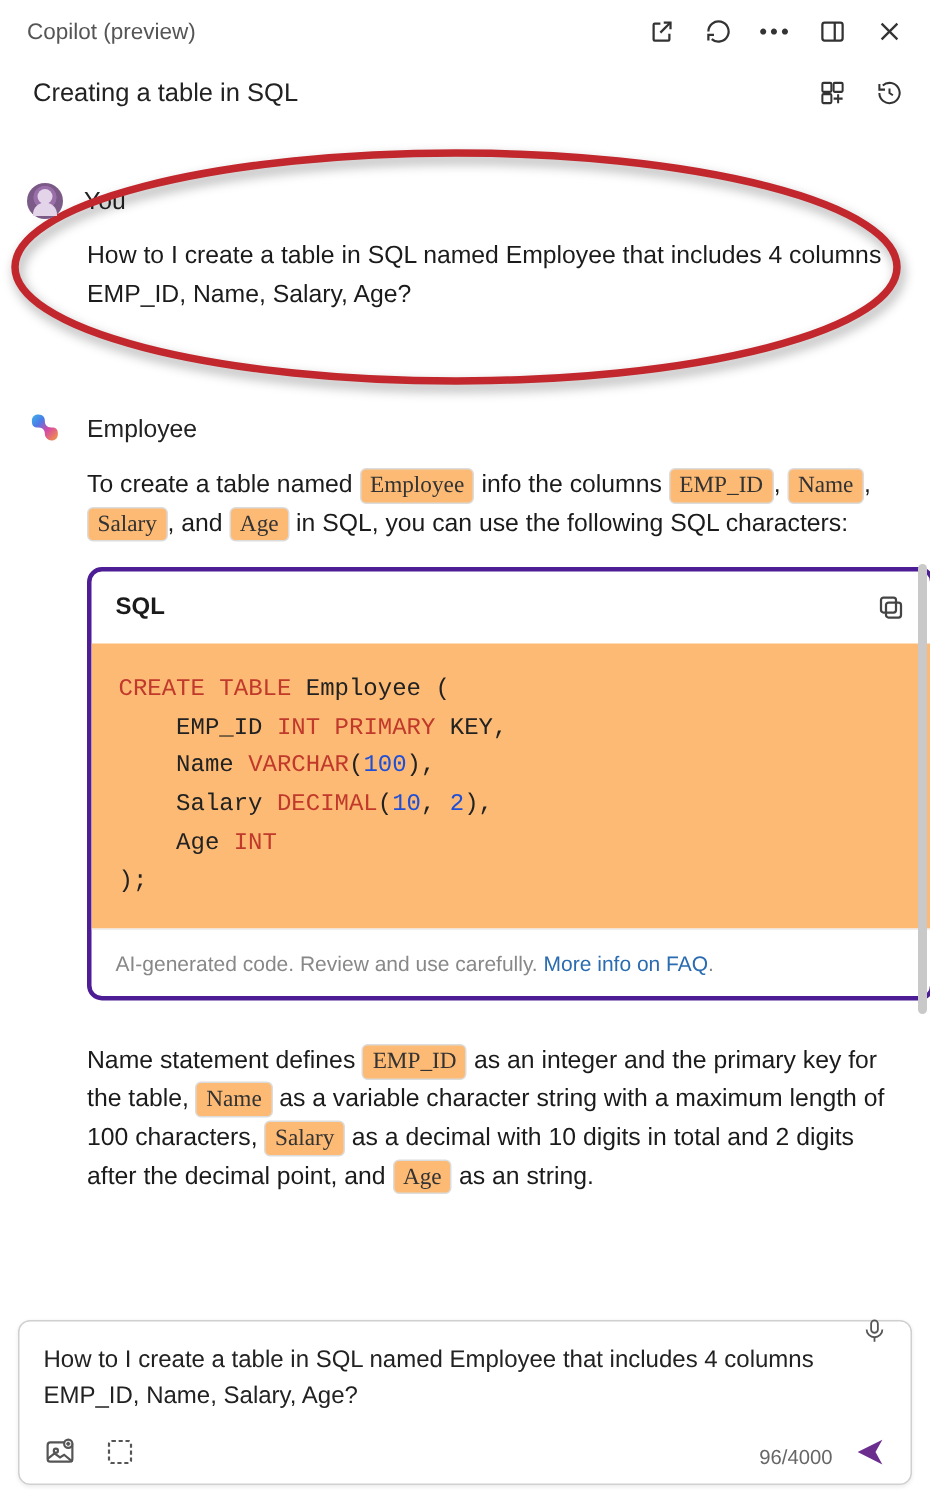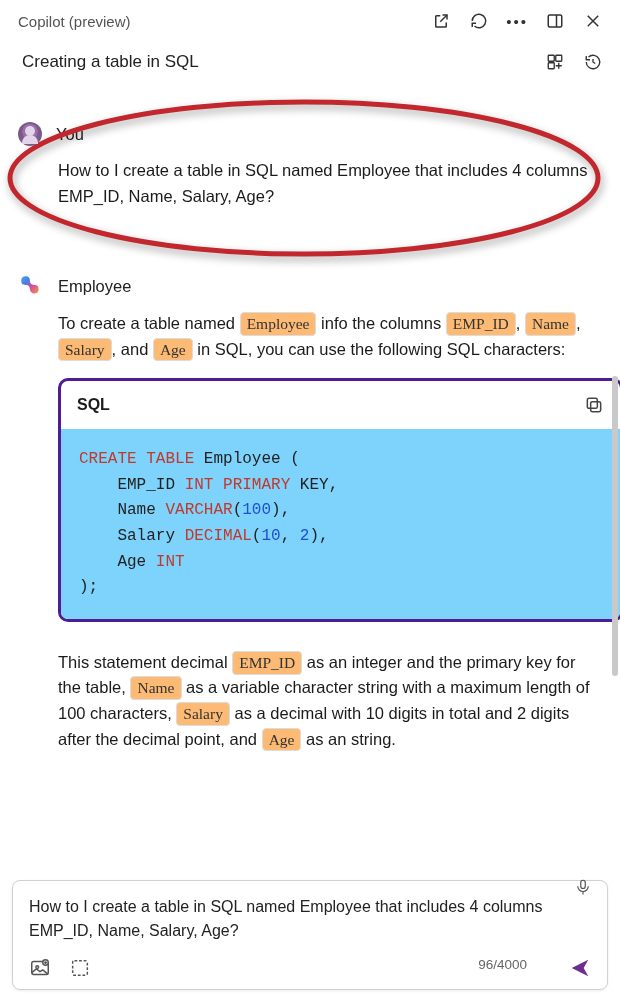--- a/index.html
+++ b/index.html
@@ -46,7 +46,7 @@
   .codehdr { display:flex; align-items:center; padding:14px 16px; }
   .codehdr-title { font-weight:700; font-size:16px; flex:1; }
   .copybtn { width:20px; height:20px; color:#444; cursor:pointer; }
-  .codebody { background:#7dd3fc; padding:18px 18px; font-family: Consolas, "Courier New", monospace; font-size:16px; line-height:1.6; color:#222; white-space:pre; }
+  .codebody { background:#fdba74; padding:18px 18px; font-family: Consolas, "Courier New", monospace; font-size:16px; line-height:1.6; color:#222; white-space:pre; }
   .kw-red { color:#c0392b; }
   .kw-blue { color:#1f4fd6; }
   .codefoot { padding:14px 16px; font-size:14px; color:#888; border-top:1px solid #eee; }

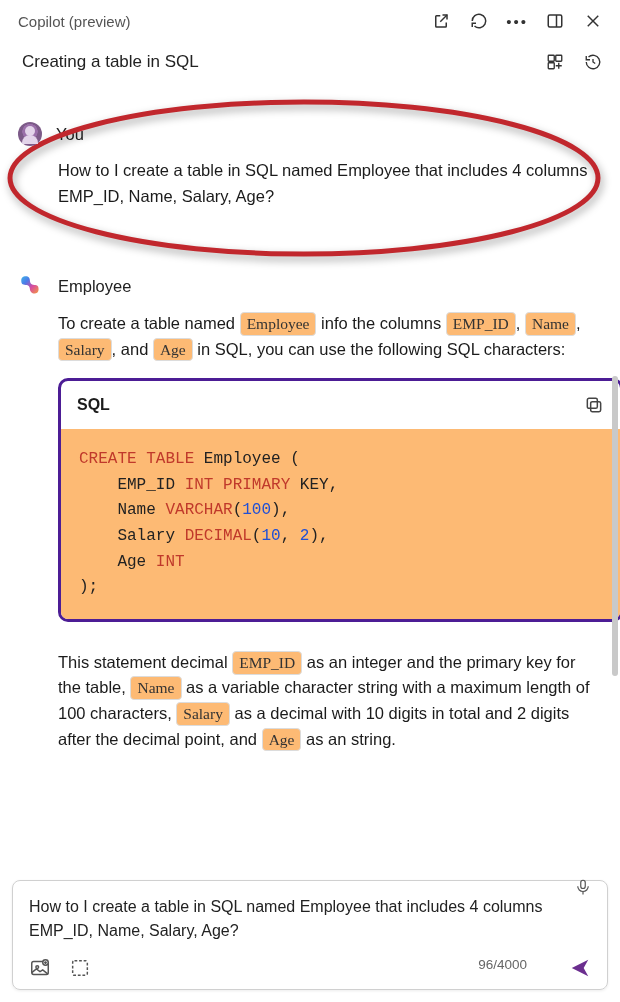--- a/index.html
+++ b/index.html
@@ -185,6 +185,9 @@
 <span>    Salary </span><span class="kw-red">DECIMAL</span><span>(</span><span class="kw-blue">10</span><span>, </span><span class="kw-blue">2</span><span>),</span>
 <span>    Age </span><span class="kw-red">INT</span>
 <span>);</span></div>
+      <div class="codefoot">
+        <span>AI-generated code. Review and use carefully. </span><a href="#">More info on FAQ</a>.
+      </div>
     </div>
   </div>
 

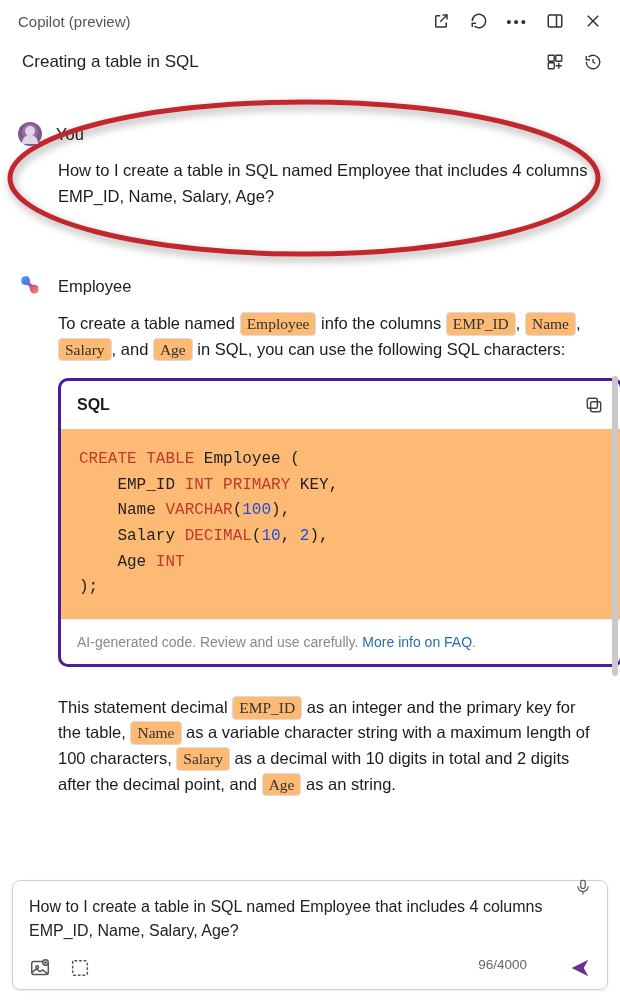--- a/index.html
+++ b/index.html
@@ -192,7 +192,7 @@
   </div>
 
   <div class="para2">
-    <span>This statement decimal </span>
+    <span>Name statement defines </span>
     <span class="chip">EMP_ID</span>
     <span> as an integer and the primary key for the table, </span>
     <span class="chip">Name</span>

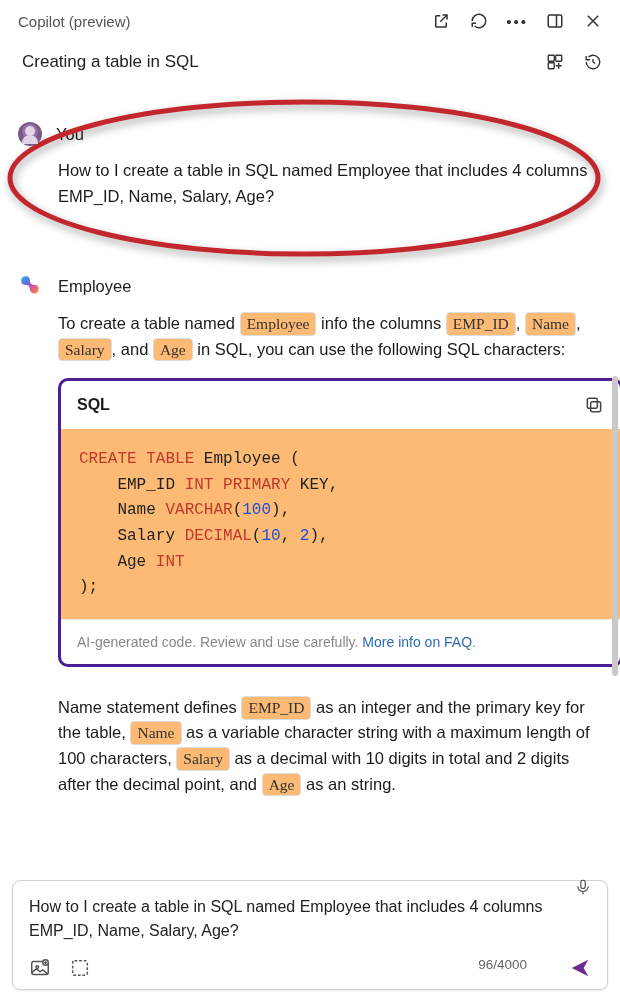--- a/index.html
+++ b/index.html
@@ -57,7 +57,7 @@
   
   .composer { margin: 18px 12px 12px 12px; border:1px solid #d0d0d0; border-radius:8px; box-shadow: 0 1px 3px rgba(0,0,0,0.08); padding: 14px 16px 10px 16px; }
   .ctext { font-size:16px; color:#222; line-height:1.5; min-height:44px; }
-  .crow { display:flex; align-items:flex-start; margin-top:14px;gap:28px; }
+  .crow { display:flex; align-items:flex-end; margin-top:14px; }
   .cactions-left { display:flex; gap:18px; align-items:center; }
   .cicon { width:22px; height:22px; color:#555; cursor:pointer; display:flex; align-items:center; justify-content:center;}
   .spacer { flex:1; }

